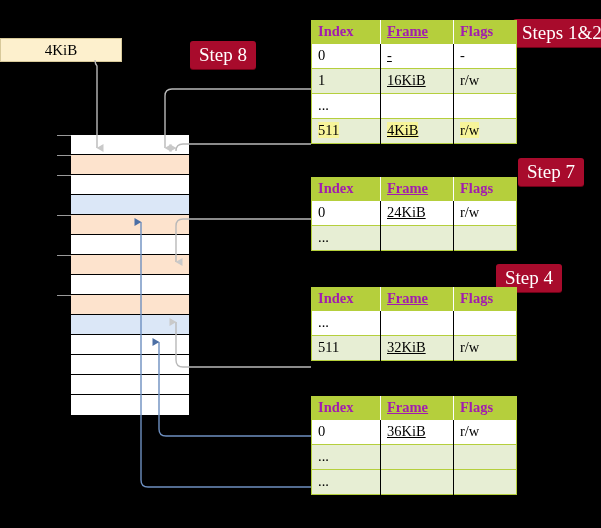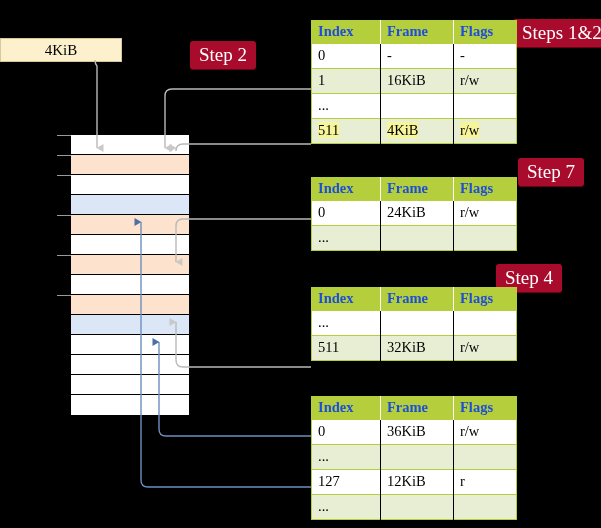--- a/index.html
+++ b/index.html
@@ -61,7 +61,7 @@
     border:1px solid #b5cf3c;
   }
   .ptable th{
-    background:#b5cf3c;color:#1d4ed8;
+    background:#b5cf3c;color:#a21caf;
     font-weight:bold;text-align:left;
     padding:2px 6px 3px 6px;
     border-right:1px solid #ffffff;

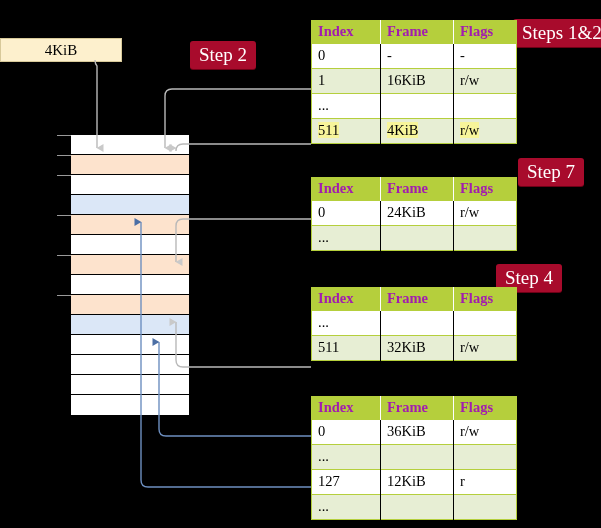--- a/index.html
+++ b/index.html
@@ -83,7 +83,7 @@
   .ptable tr.hl td > span{background:#f7f59a;}
 
   .col-index{width:56px;}
-  .col-frame{width:60px;}
+  .col-frame{width:60px;text-decoration:underline;}
   .col-flags{width:50px;}
 
   #tbl1{left:311px;top:20px;}

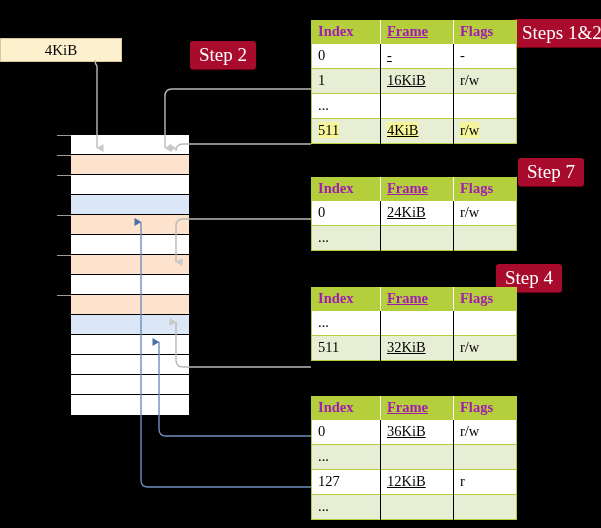--- a/index.html
+++ b/index.html
@@ -131,7 +131,7 @@
 </div>
 
 <div class="abs" id="badge-step0">
-  <span class="badge">Step 2</span>
+  <span class="badge">Step 8</span>
 </div>
 <div class="abs" id="badge-steps12">
   <span class="badge">Steps 1&amp;2</span>

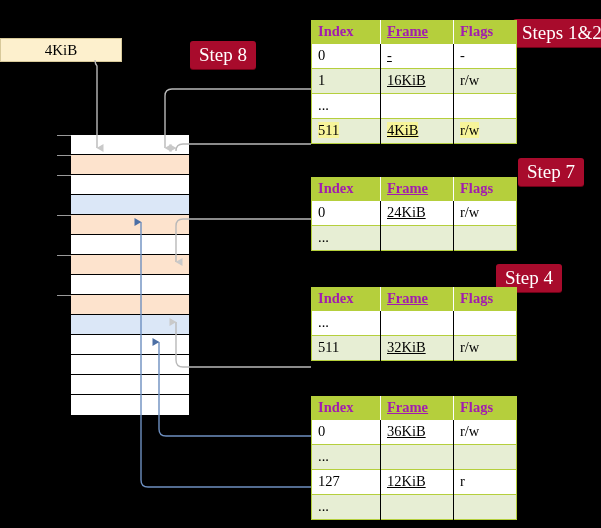--- a/index.html
+++ b/index.html
@@ -234,11 +234,6 @@
         <td class="col-index"><span>...</span></td>
         <td class="col-frame"><span></span></td>
         <td class="col-flags"><span></span></td>
-      </tr>
-      <tr>
-        <td class="col-index"><span>127</span></td>
-        <td class="col-frame"><span>12KiB</span></td>
-        <td class="col-flags"><span>r</span></td>
       </tr>
       <tr class="alt">
         <td class="col-index"><span>...</span></td>

